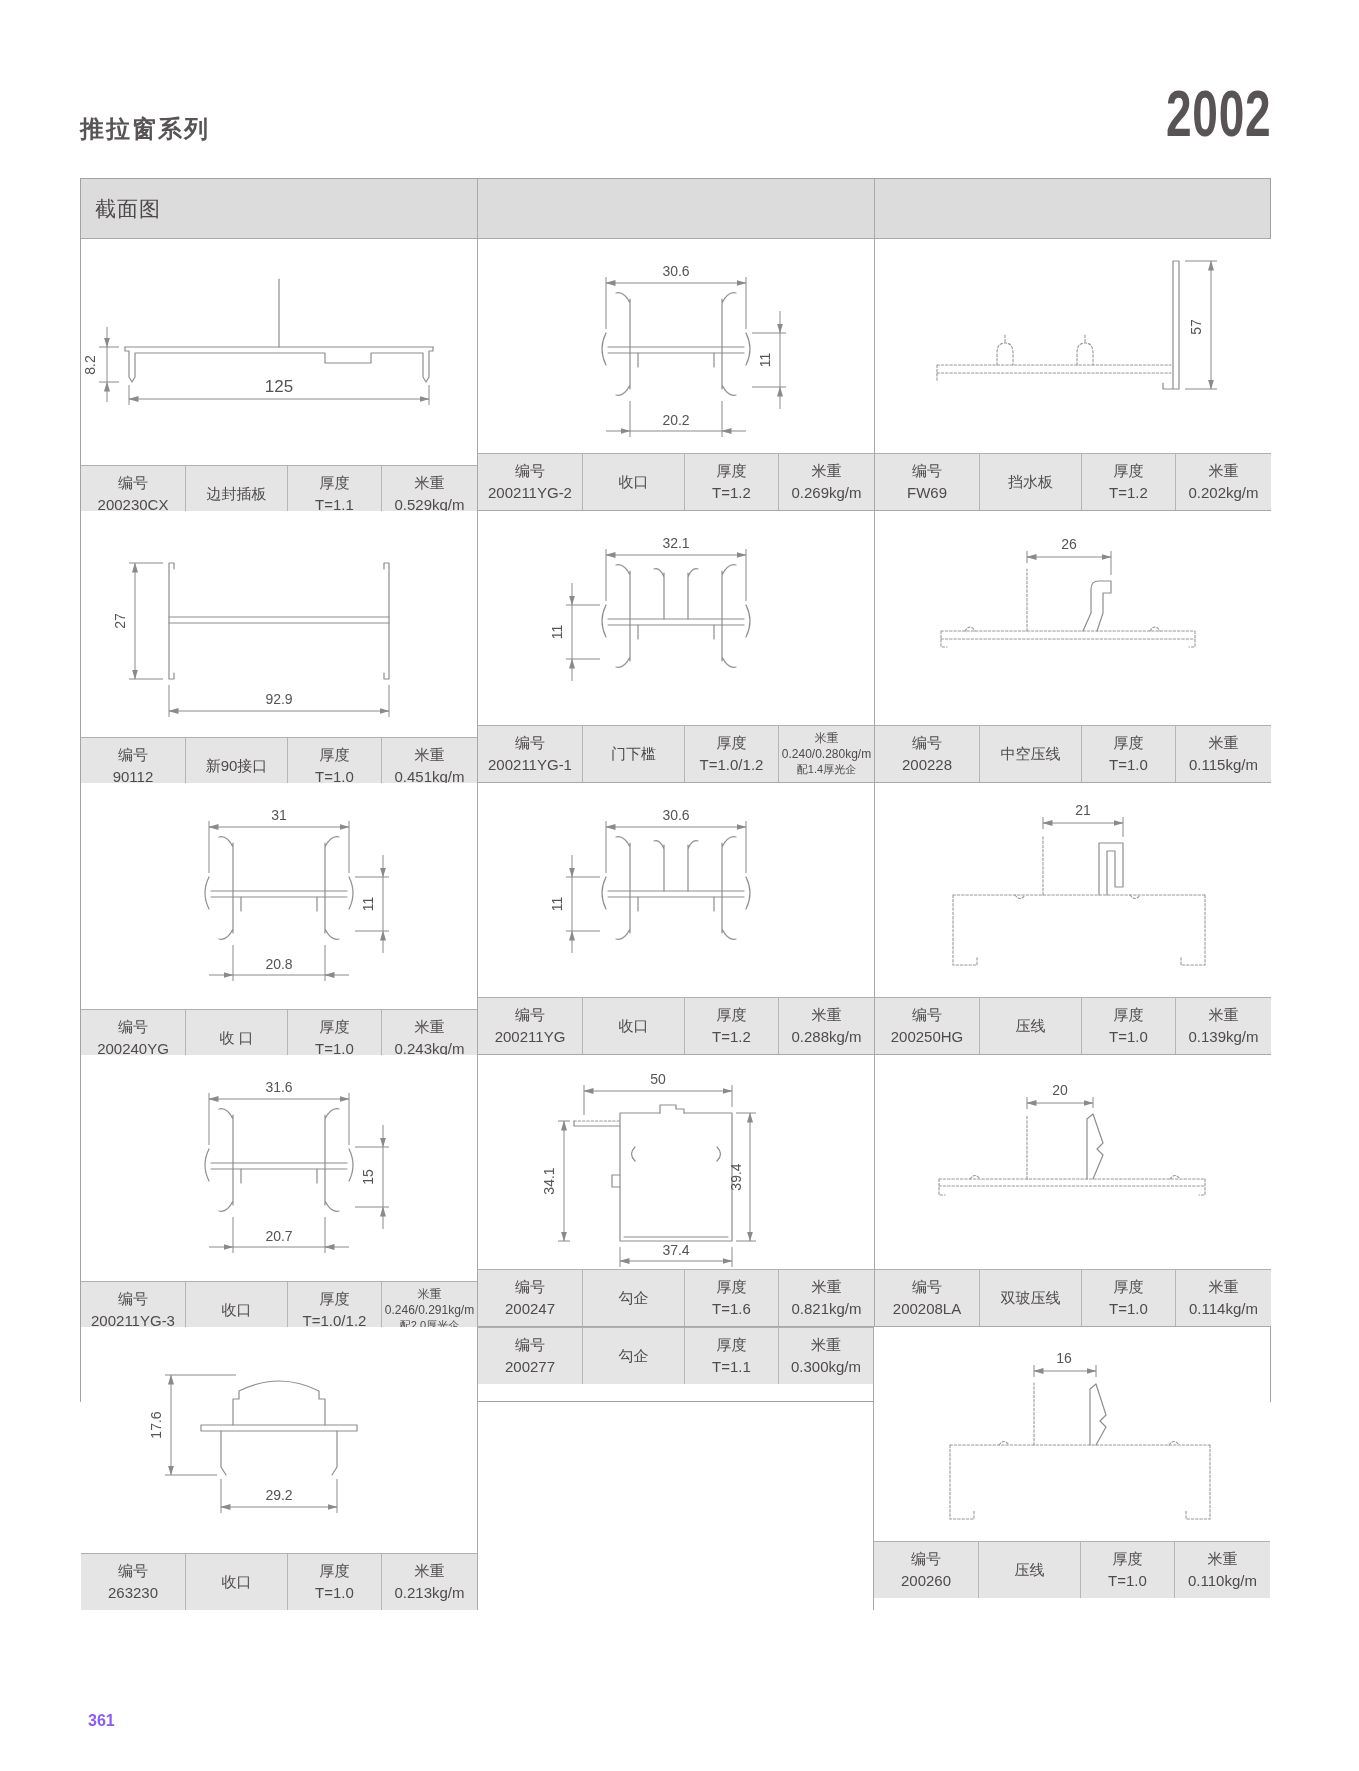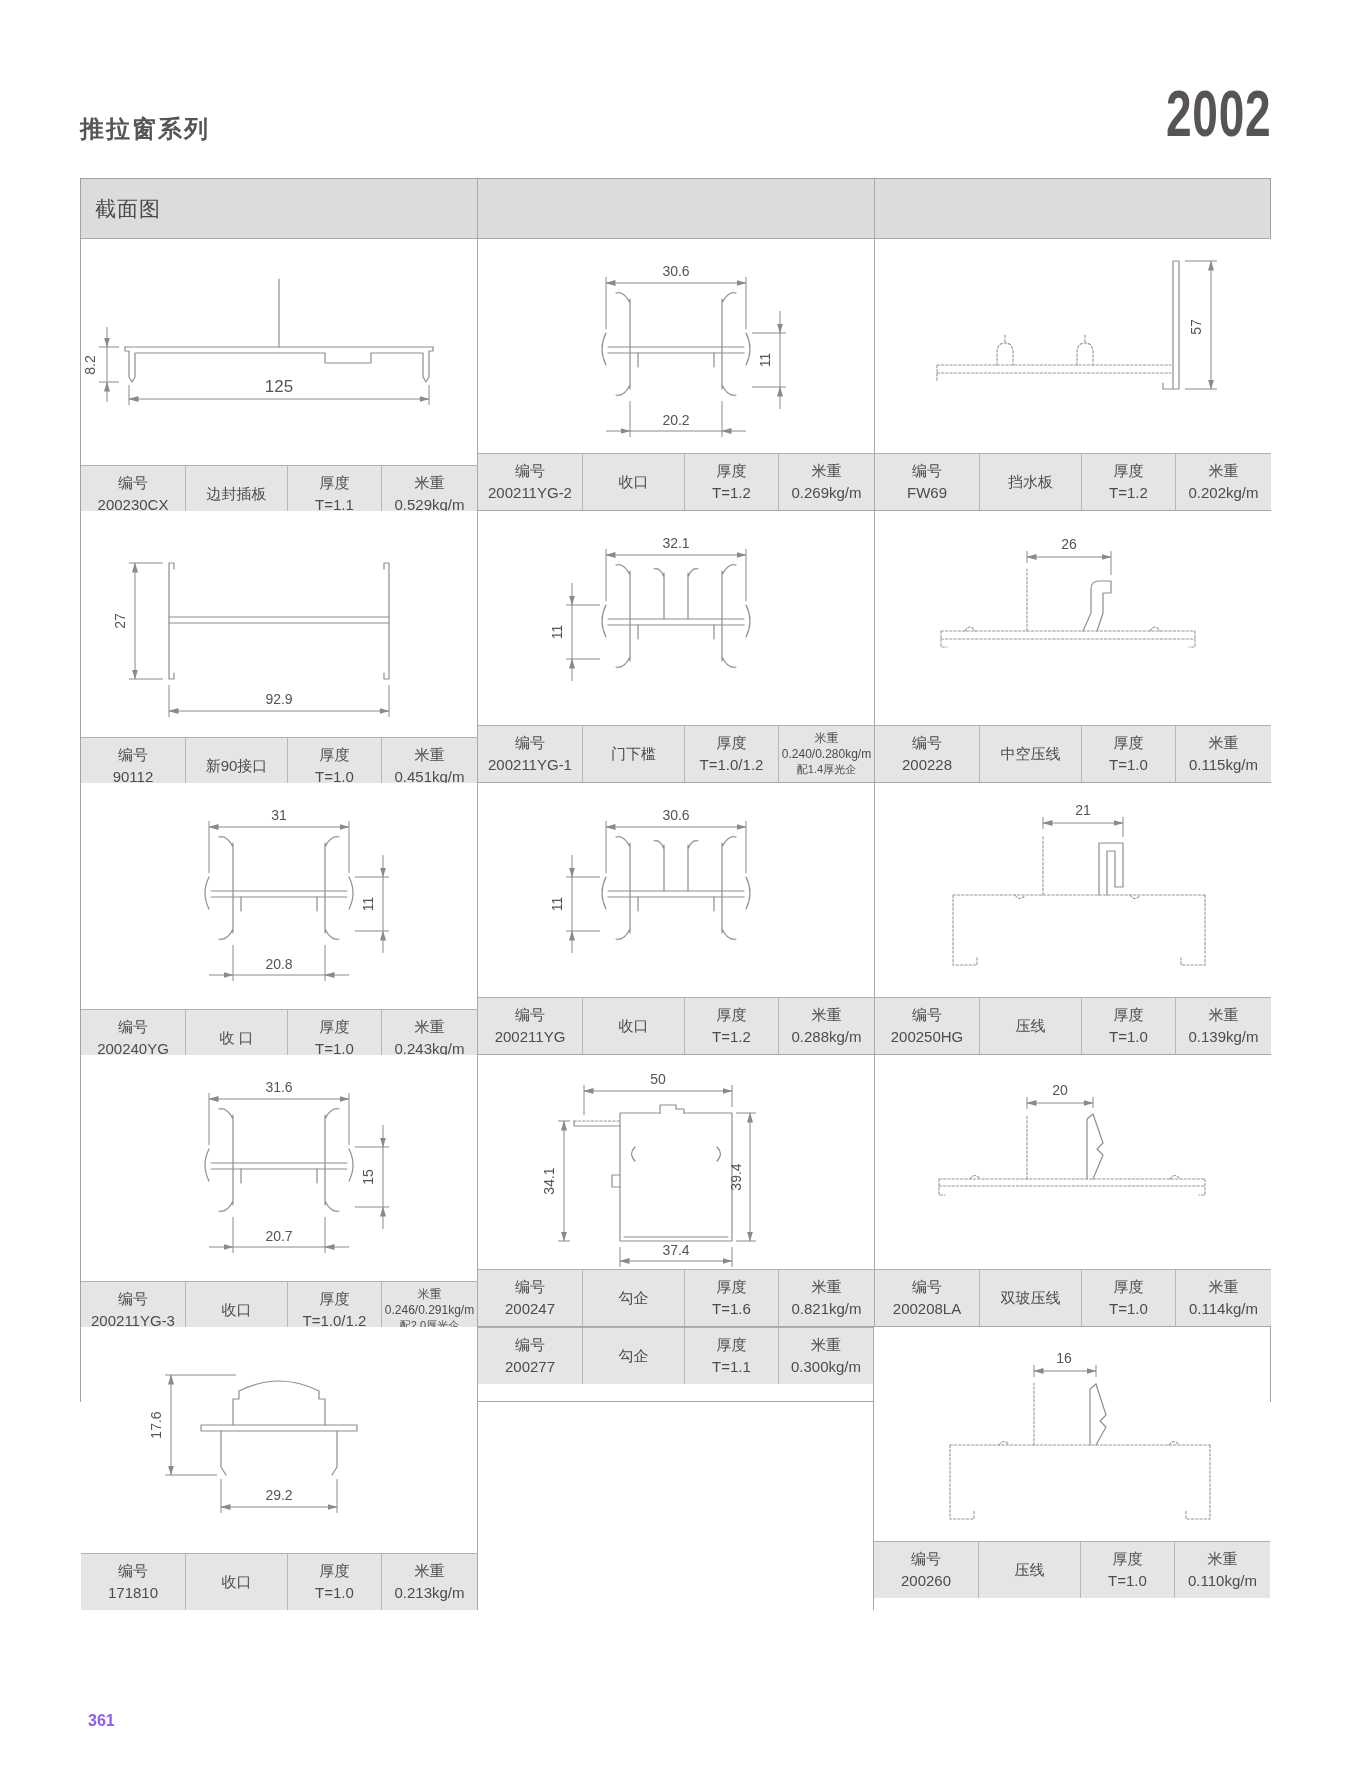--- a/index.html
+++ b/index.html
@@ -549,7 +549,7 @@
       <div class="strip">
         <div class="sc">
             <div>编号</div>
-            <div>171810</div>
+            <div>263230</div>
           </div>
         <div class="sc">
             <div>收口</div>

